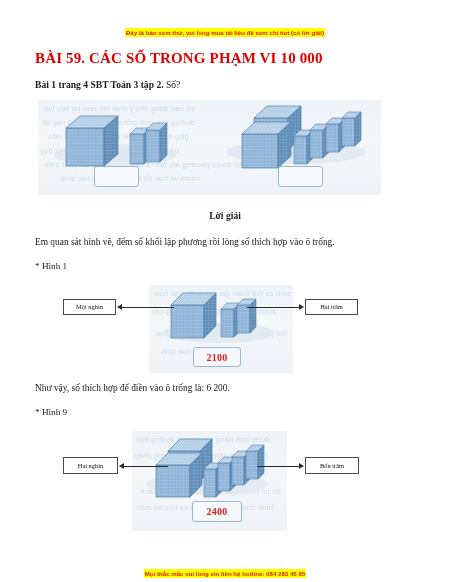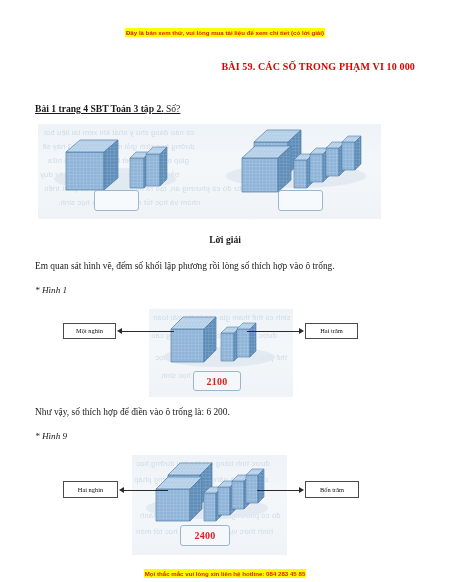--- a/index.html
+++ b/index.html
@@ -47,12 +47,12 @@
 
   
   .doc-title {
-    text-align: right;
+    text-align: left;
     color: #e00000;
     font-weight: bold;
-    font-size: 10px;
+    font-size: 15px;
     line-height: 15px;
-    margin-top: 20px;
+    margin-top: 12px;
     letter-spacing: 0.15px;
   }
   .exercise-line {

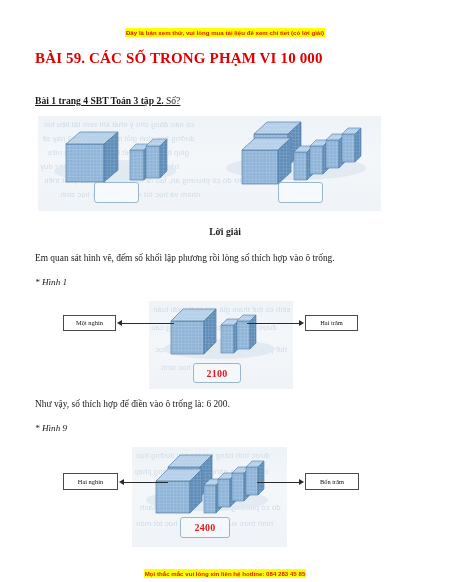--- a/index.html
+++ b/index.html
@@ -58,9 +58,8 @@
   .exercise-line {
     font-size: 9.6px;
     line-height: 14px;
-    margin-top: 28px;
+    margin-top: 12px;
     color: #1a1a1a;
-    text-decoration: underline;
   }
   .exercise-line .b { font-weight: bold; }
 

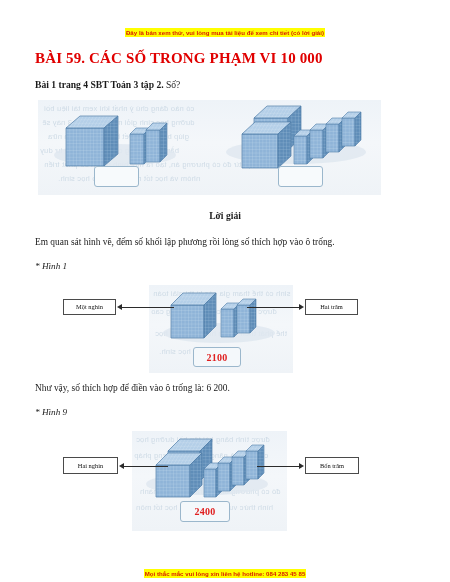--- a/index.html
+++ b/index.html
@@ -79,7 +79,6 @@
     font-size: 9.2px;
     line-height: 13px;
     margin-top: 11px;
-    font-style: italic;
   }
 
   

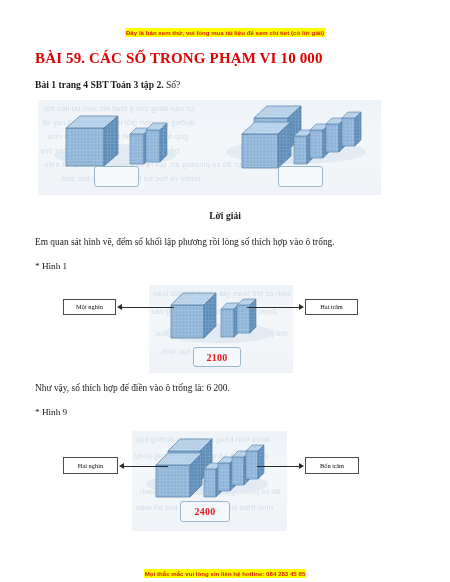--- a/index.html
+++ b/index.html
@@ -384,7 +384,7 @@
         </svg>
       </div>
 
-      <div class="resultbox" style="left:48px; top:70px; width:50px; height:21px;">2400</div>
+      <div class="resultbox" style="left:60px; top:70px; width:50px; height:21px;">2400</div>
     </div>
 
     <div class="callout" style="left:28px; top:34px; width:55px; height:17px;">Hai nghìn</div>

